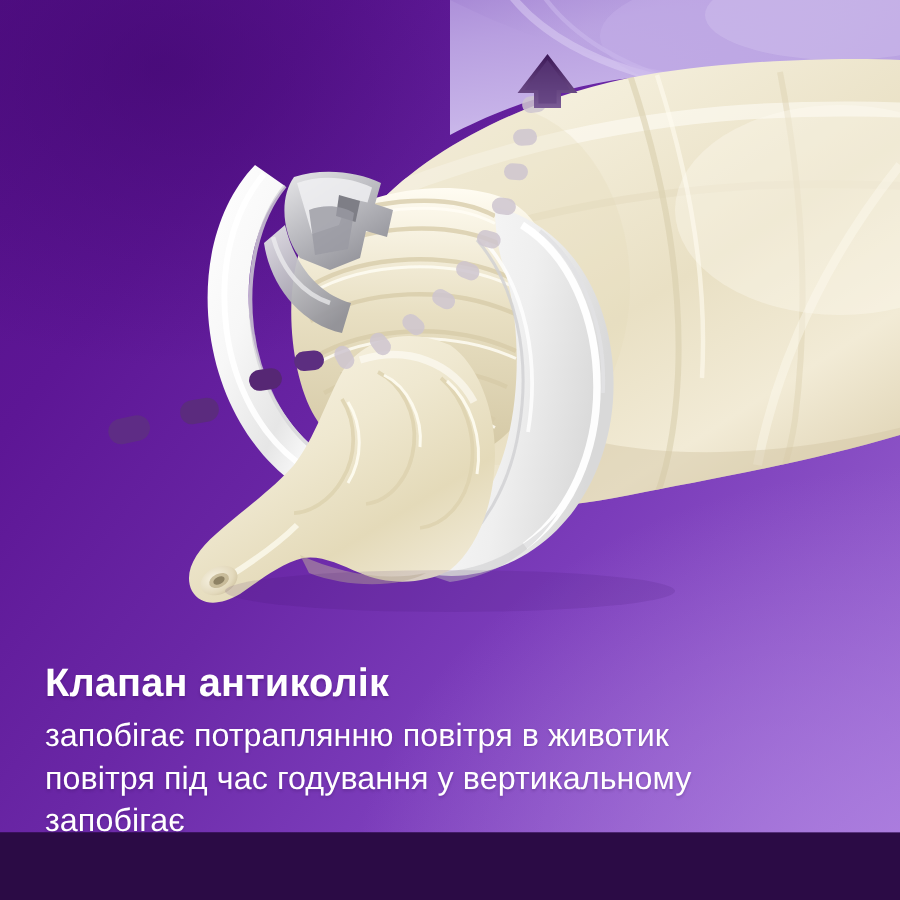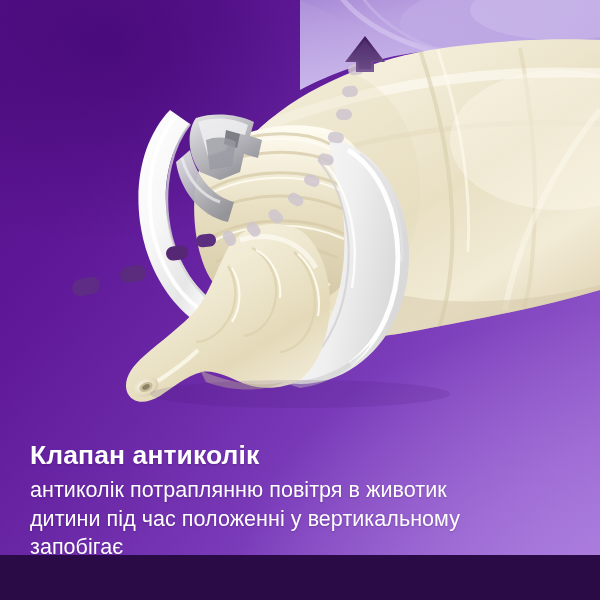--- a/index.html
+++ b/index.html
@@ -336,7 +336,7 @@
   <div class="copy">
     <h2 class="headline">Клапан антиколік</h2>
     <p class="body-copy">
-      <span>антиколік потраплянню повітря в животик</span>
+      <span>запобігає потраплянню повітря в животик</span>
       <span>дитини під час положенні у вертикальному</span>
       <span>запобігає</span>
     </p>

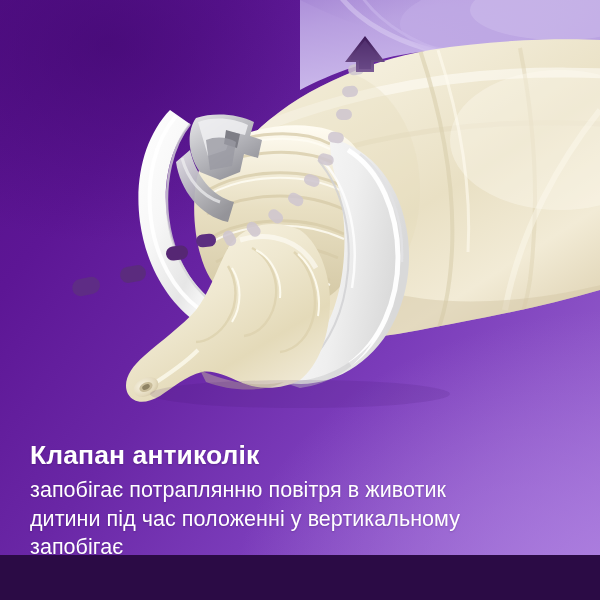--- a/index.html
+++ b/index.html
@@ -337,7 +337,7 @@
     <h2 class="headline">Клапан антиколік</h2>
     <p class="body-copy">
       <span>запобігає потраплянню повітря в животик</span>
-      <span>дитини під час положенні у вертикальному</span>
+      <span>повітря під час годування у вертикальному</span>
       <span>запобігає</span>
     </p>
   </div>

